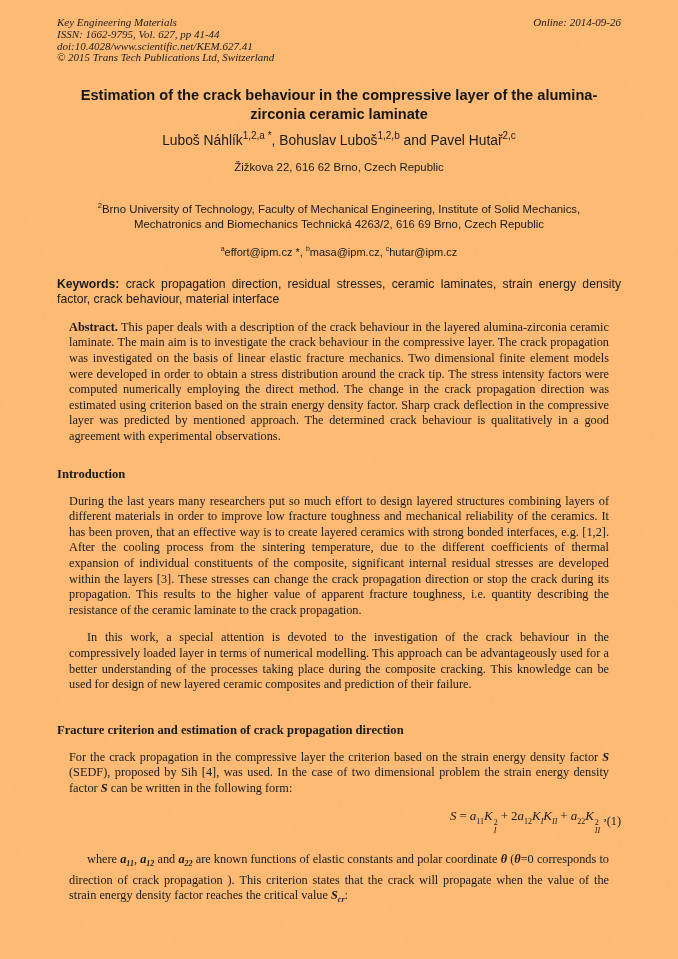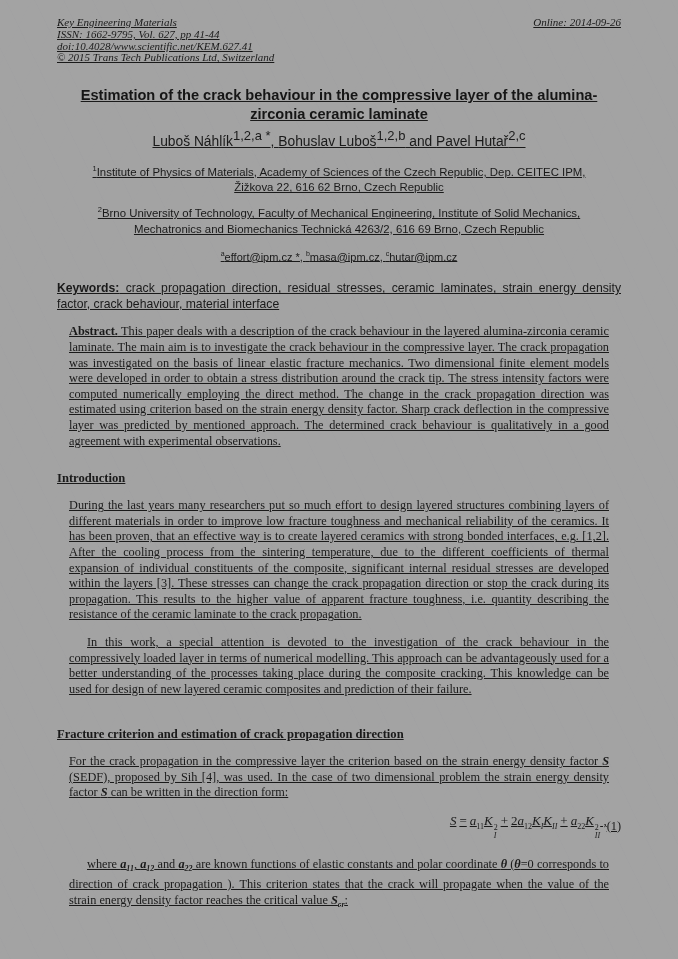--- a/index.html
+++ b/index.html
@@ -7,12 +7,11 @@
     position:relative;
     width:678px;height:959px;
     margin:0 auto;
-    background:#a3a3a3;
+    background:#fdba74;
     box-sizing:border-box;
     padding:17px 57px 0 57px;
     color:#1a1a1a;
     overflow:hidden;
-    text-decoration:underline;
   }
   .watermark{
     position:absolute;inset:0;pointer-events:none;

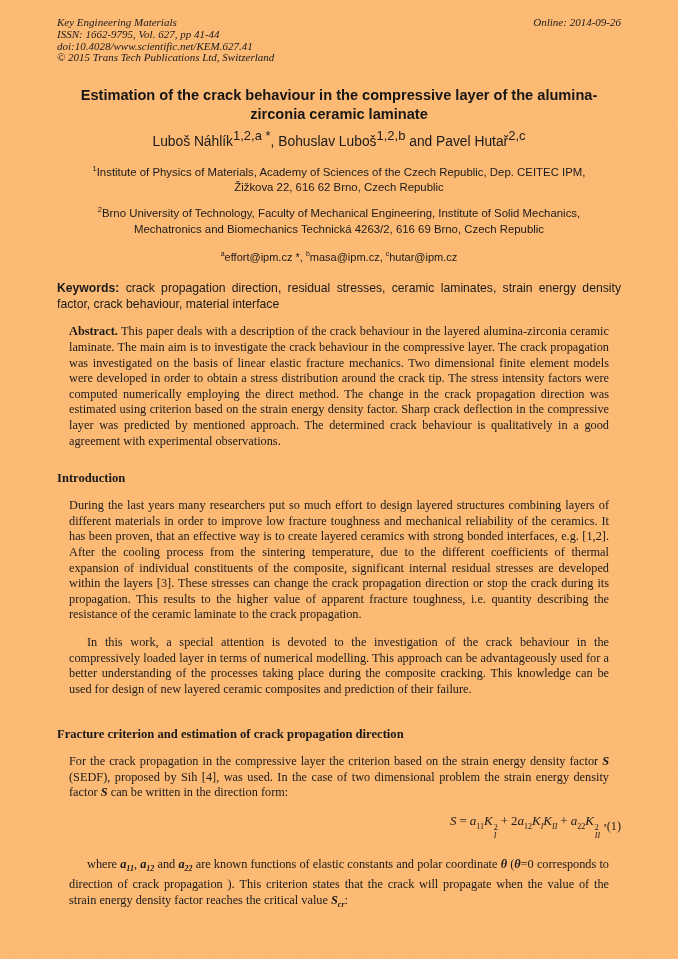--- a/index.html
+++ b/index.html
@@ -30,7 +30,7 @@
          font:bold 14.6px/19px "Liberation Sans", sans-serif;color:#161616;}
   .authors{margin-top:3px;text-align:center;
            font:13.8px/18px "Liberation Sans", sans-serif;}
-  .authors sup{font-size:13px;}
+  .authors sup{font-size:10px;}
   .affil{margin-top:10px;text-align:center;
          font:11.4px/15.8px "Liberation Sans", sans-serif;}
   .affil.second{margin-top:6px;}

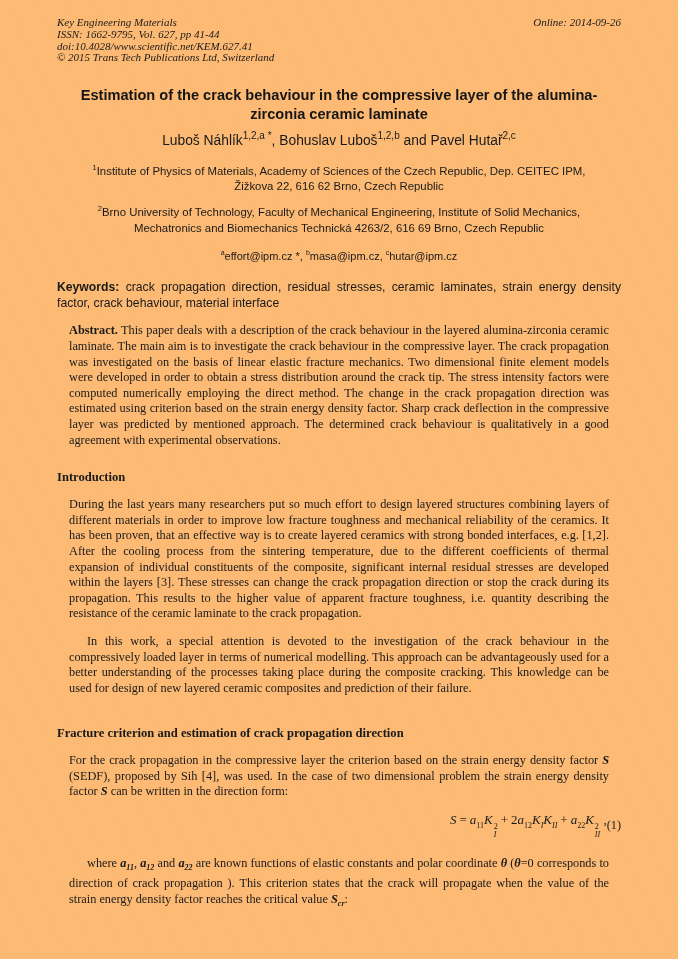--- a/index.html
+++ b/index.html
@@ -86,7 +86,6 @@
     <div class="authors"><span>Luboš Náhlík</span><sup>1,2,a *</sup><span>, </span><span>Bohuslav Luboš</span><sup>1,2,b</sup><span> and </span><span>Pavel Hutař</span><sup>2,c</sup></div>
 
     <div class="affil">
-      <div><sup>1</sup><span>Institute of Physics of Materials, Academy of Sciences of the Czech Republic, Dep. CEITEC IPM,</span></div>
       <div>Žižkova 22, 616 62 Brno, Czech Republic</div>
     </div>
 

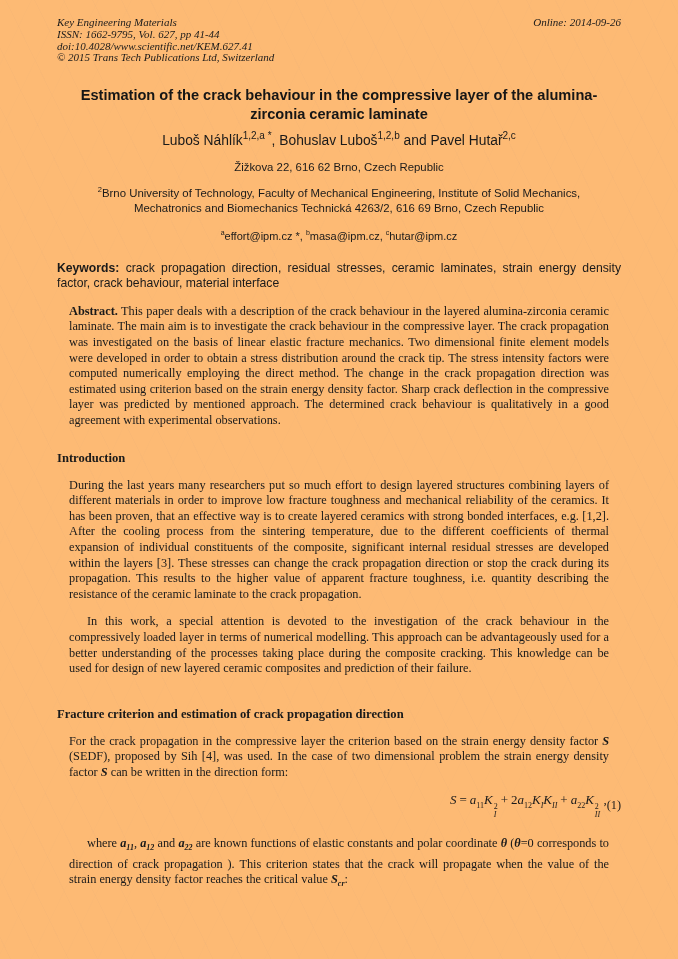--- a/index.html
+++ b/index.html
@@ -33,7 +33,7 @@
   .authors sup{font-size:10px;}
   .affil{margin-top:10px;text-align:center;
          font:11.4px/15.8px "Liberation Sans", sans-serif;}
-  .affil.second{margin-top:6px;}
+  .affil.second{margin-top:22px;}
   .affil sup{font-size:7.5px;}
   .emails{margin-top:9px;text-align:center;
           font:11px/14px "Liberation Sans", sans-serif;}

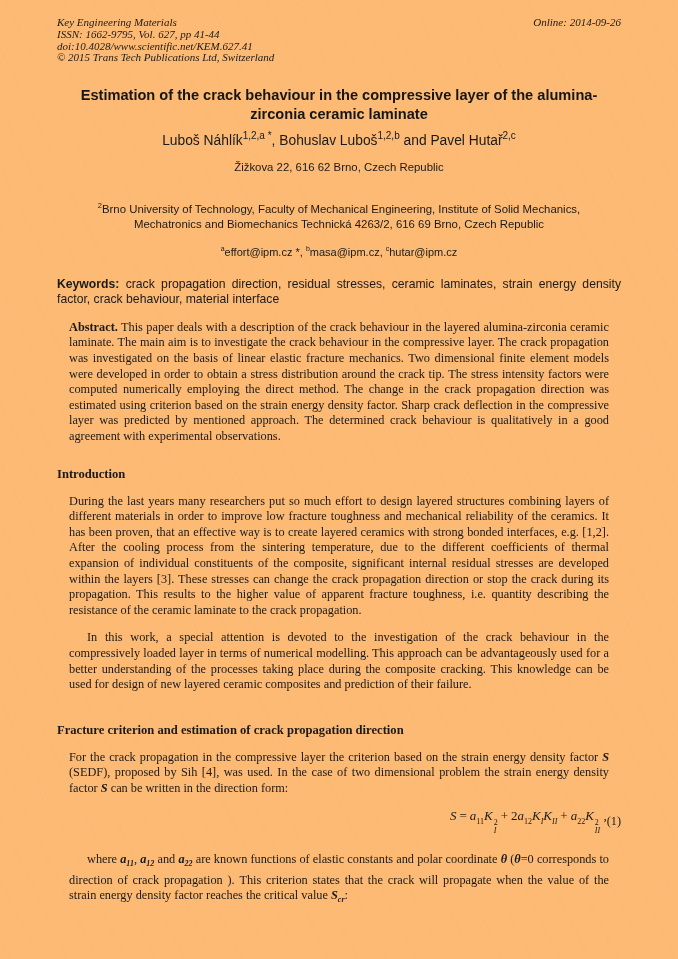--- a/index.html
+++ b/index.html
@@ -105,7 +105,7 @@
     <p class="serifp indent">In this work, a special attention is devoted to the investigation of the crack behaviour in the compressively loaded layer in terms of numerical modelling. This approach can be advantageously used for a better understanding of the processes taking place during the composite cracking. This knowledge can be used for design of new layered ceramic composites and prediction of their failure.</p>
 
     <h2 class="sec sec2">Fracture criterion and estimation of crack propagation direction</h2>
-    <p class="serifp"><span>For the crack propagation in the compressive layer the criterion based on the strain energy density factor </span><span class="bi">S</span><span> (SEDF), proposed by Sih [4], was used. In the case of two dimensional problem the strain energy density factor </span><span class="bi">S</span><span> can be written in the direction form:</span></p>
+    <p class="serifp"><span>For the crack propagation in the compressive layer the criterion based on the strain energy density factor </span><span class="bi">S</span><span> (SEDF), proposed by Sih [4], was used. In the case of two dimensional problem the strain energy density factor </span><span class="bi">S</span><span> can be written in the following form:</span></p>
 
     <div class="eqrow">
       <span class="eq"><span class="v">S</span><span class="op">=</span><span class="v">a</span><sub class="num">11</sub><span class="v">K</span><span class="mstk">

